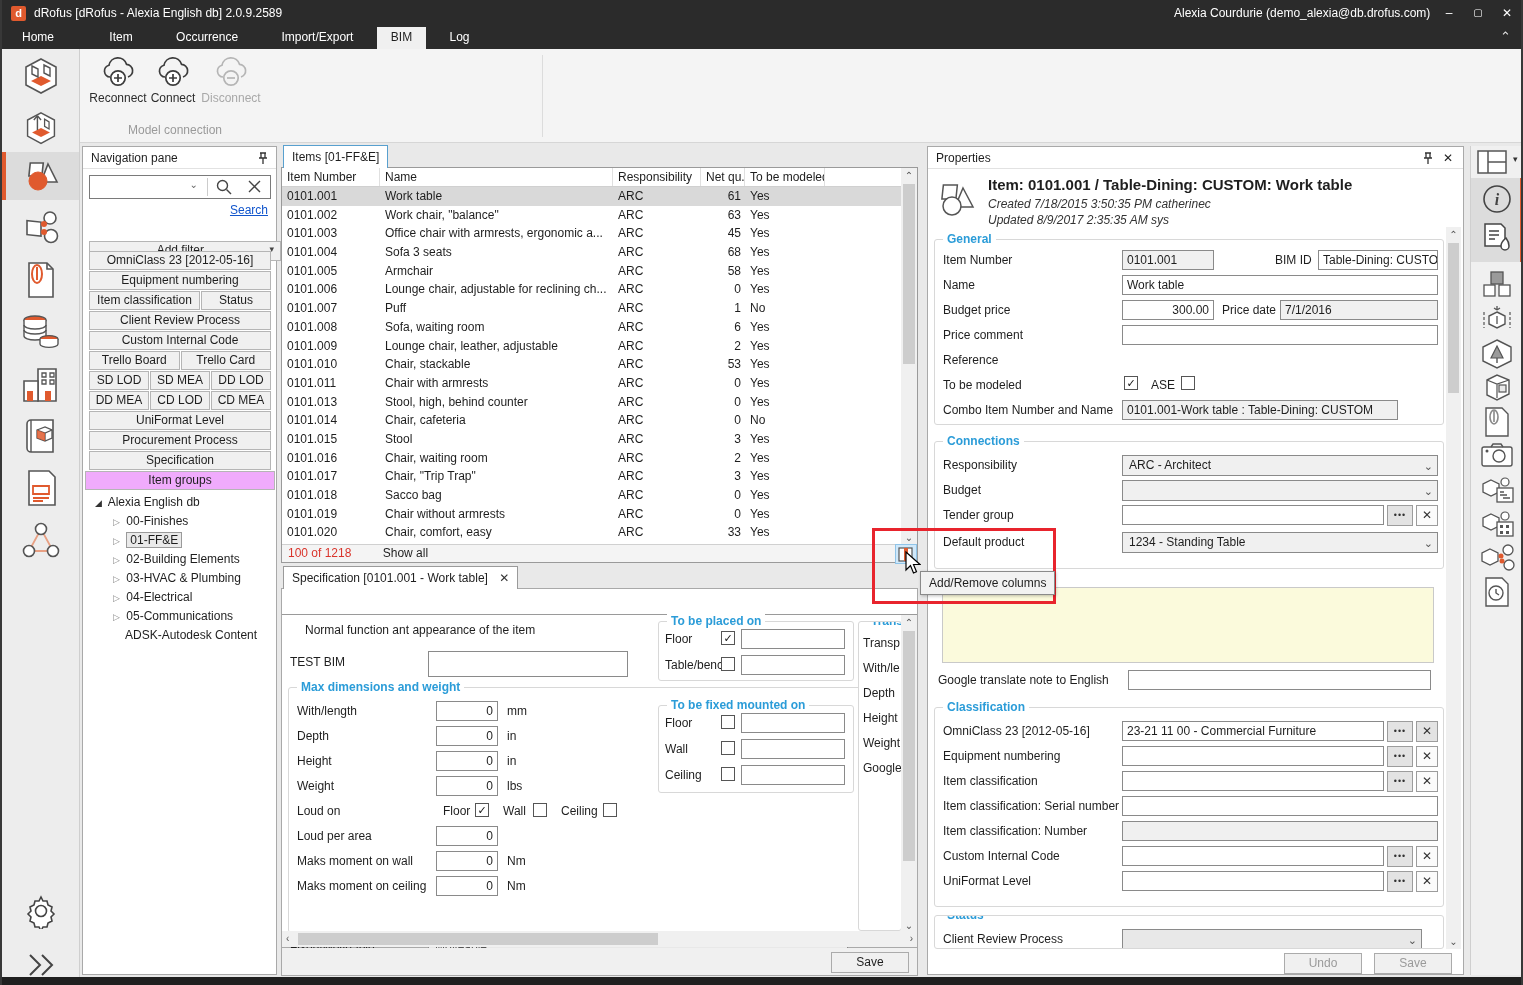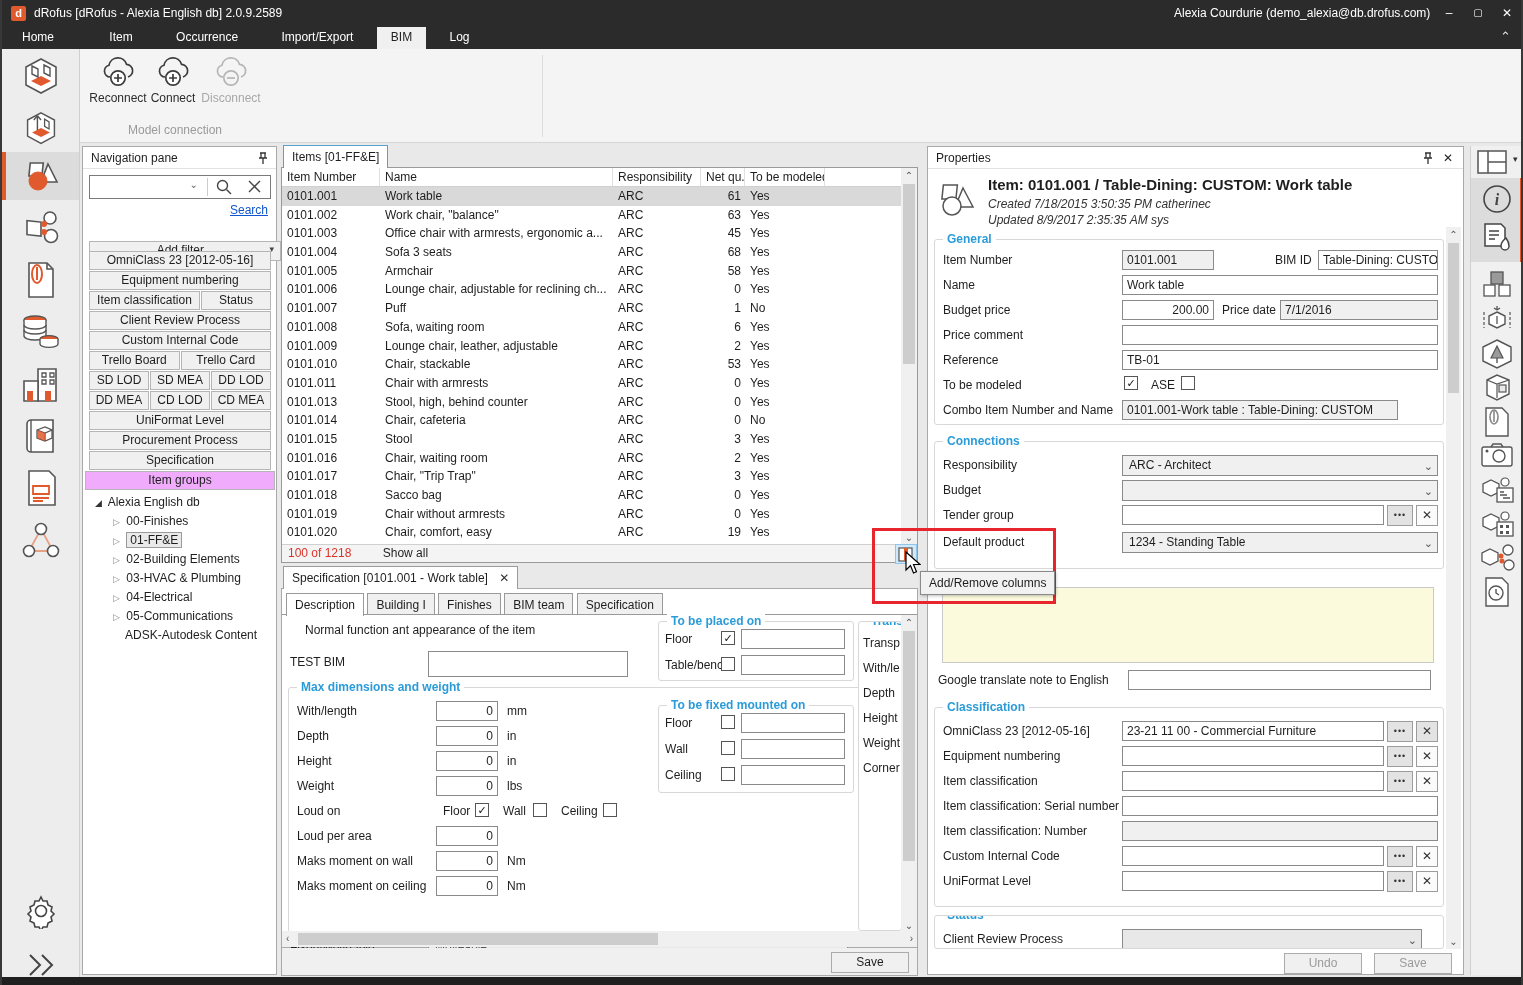--- a/index.html
+++ b/index.html
@@ -601,7 +601,7 @@
       <span class="abs" style="left:8px;top:38px;">Name</span>
       <div class="abs input" style="left:187px;top:35px;width:316px;"><span>Work table</span></div>
       <span class="abs" style="left:8px;top:63px;">Budget price</span>
-      <div class="abs input num" style="left:187px;top:60px;width:92px;"><span>200.00</span></div>
+      <div class="abs input num" style="left:187px;top:60px;width:92px;"><span>300.00</span></div>
       <span class="abs" style="left:287px;top:63px;">Price date</span>
       <div class="abs input ro" style="left:345px;top:60px;width:158px;"><span>7/1/2016</span></div>
       <span class="abs" style="left:8px;top:88px;">Price comment</span>

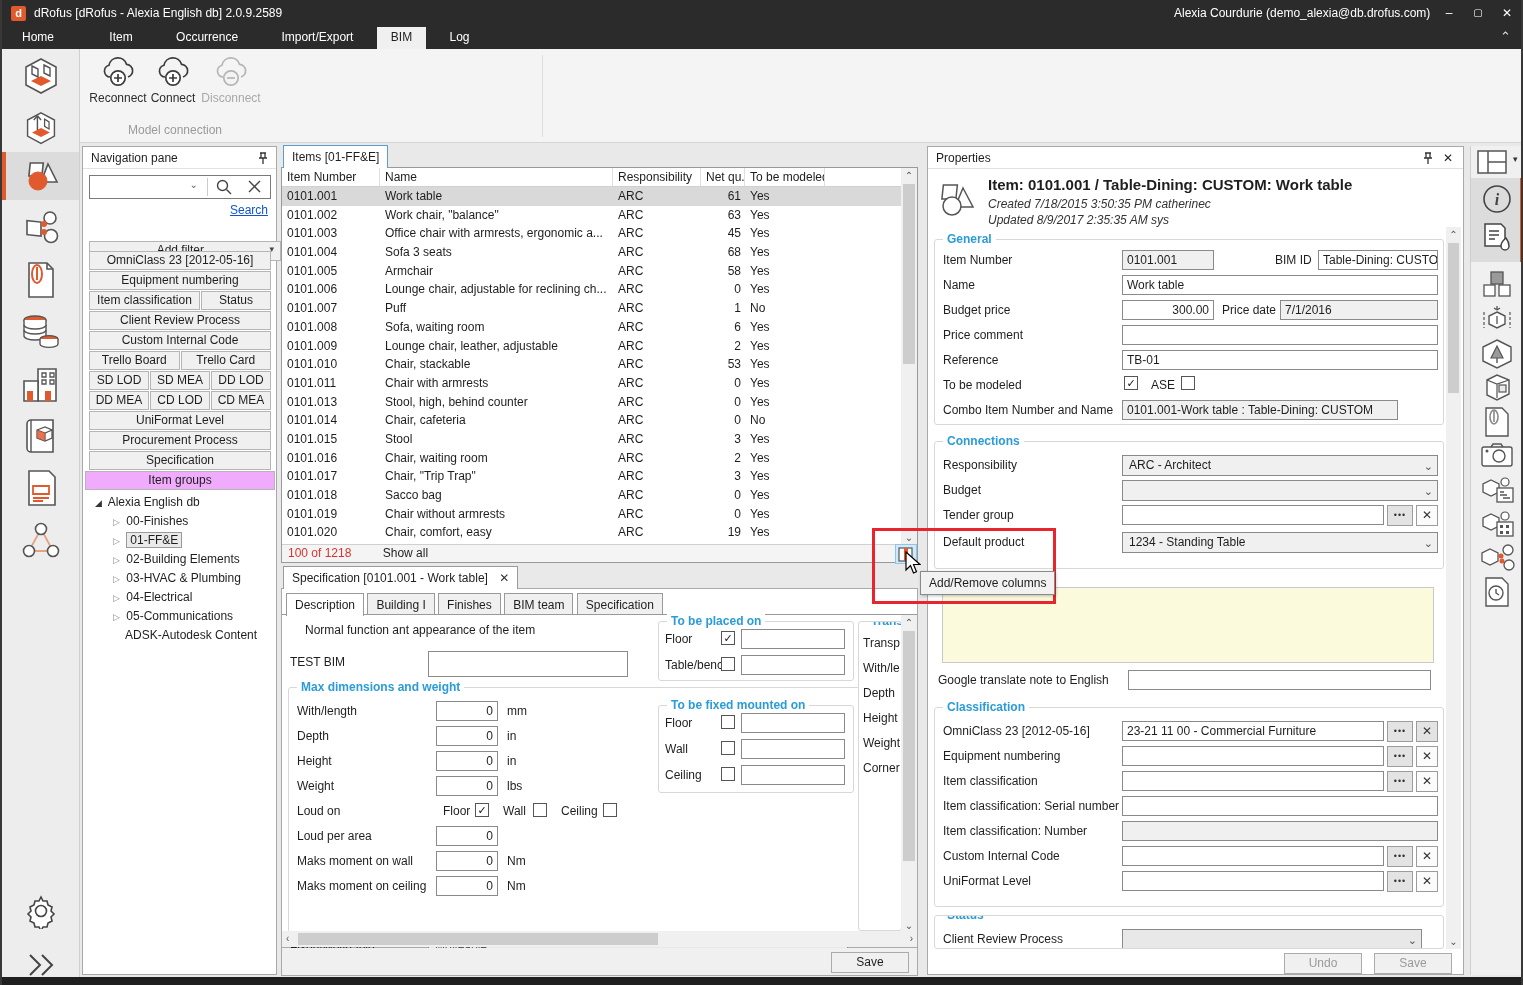--- a/index.html
+++ b/index.html
@@ -607,7 +607,6 @@
       <span class="abs" style="left:8px;top:88px;">Price comment</span>
       <div class="abs input" style="left:187px;top:85px;width:316px;"><span></span></div>
       <span class="abs" style="left:8px;top:113px;">Reference</span>
-      <div class="abs input" style="left:187px;top:110px;width:316px;"><span>TB-01</span></div>
       <span class="abs" style="left:8px;top:138px;">To be modeled</span>
       <span class="abs cb checked" style="left:189px;top:136px;">✓</span>
       <span class="abs" style="left:216px;top:138px;">ASE</span>

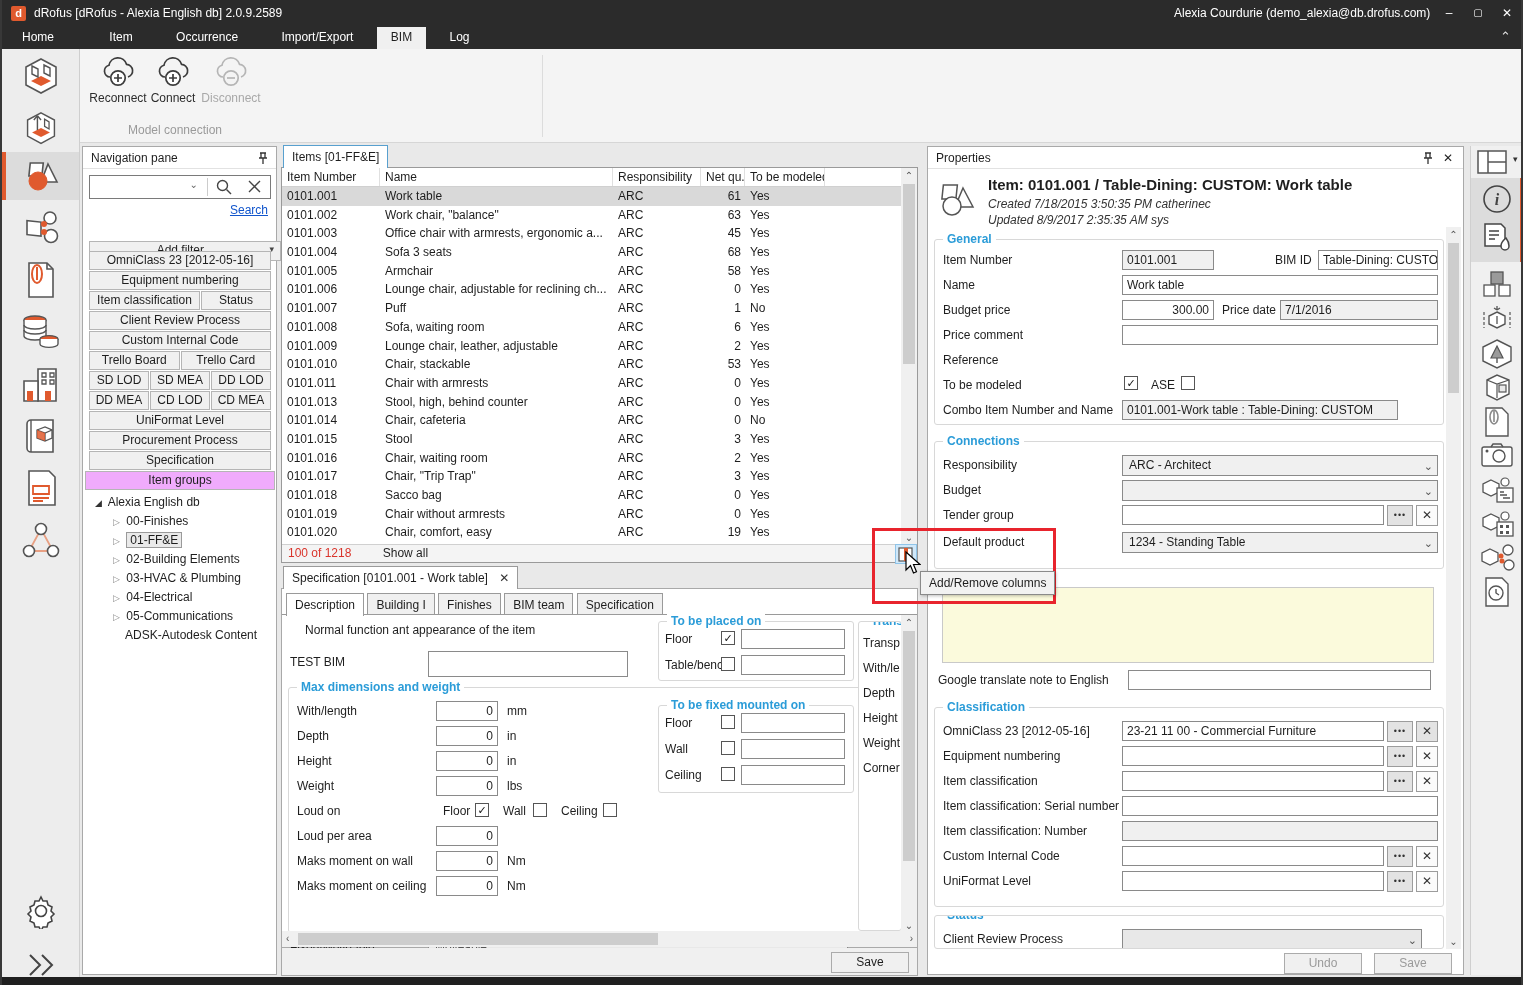--- a/index.html
+++ b/index.html
@@ -448,7 +448,7 @@
           <span class="c1">0101.020</span>
           <span class="c2">Chair, comfort, easy</span>
           <span class="c3">ARC</span>
-          <span class="c4">19</span>
+          <span class="c4">33</span>
           <span class="c5">Yes</span>
         </div>
       </div>

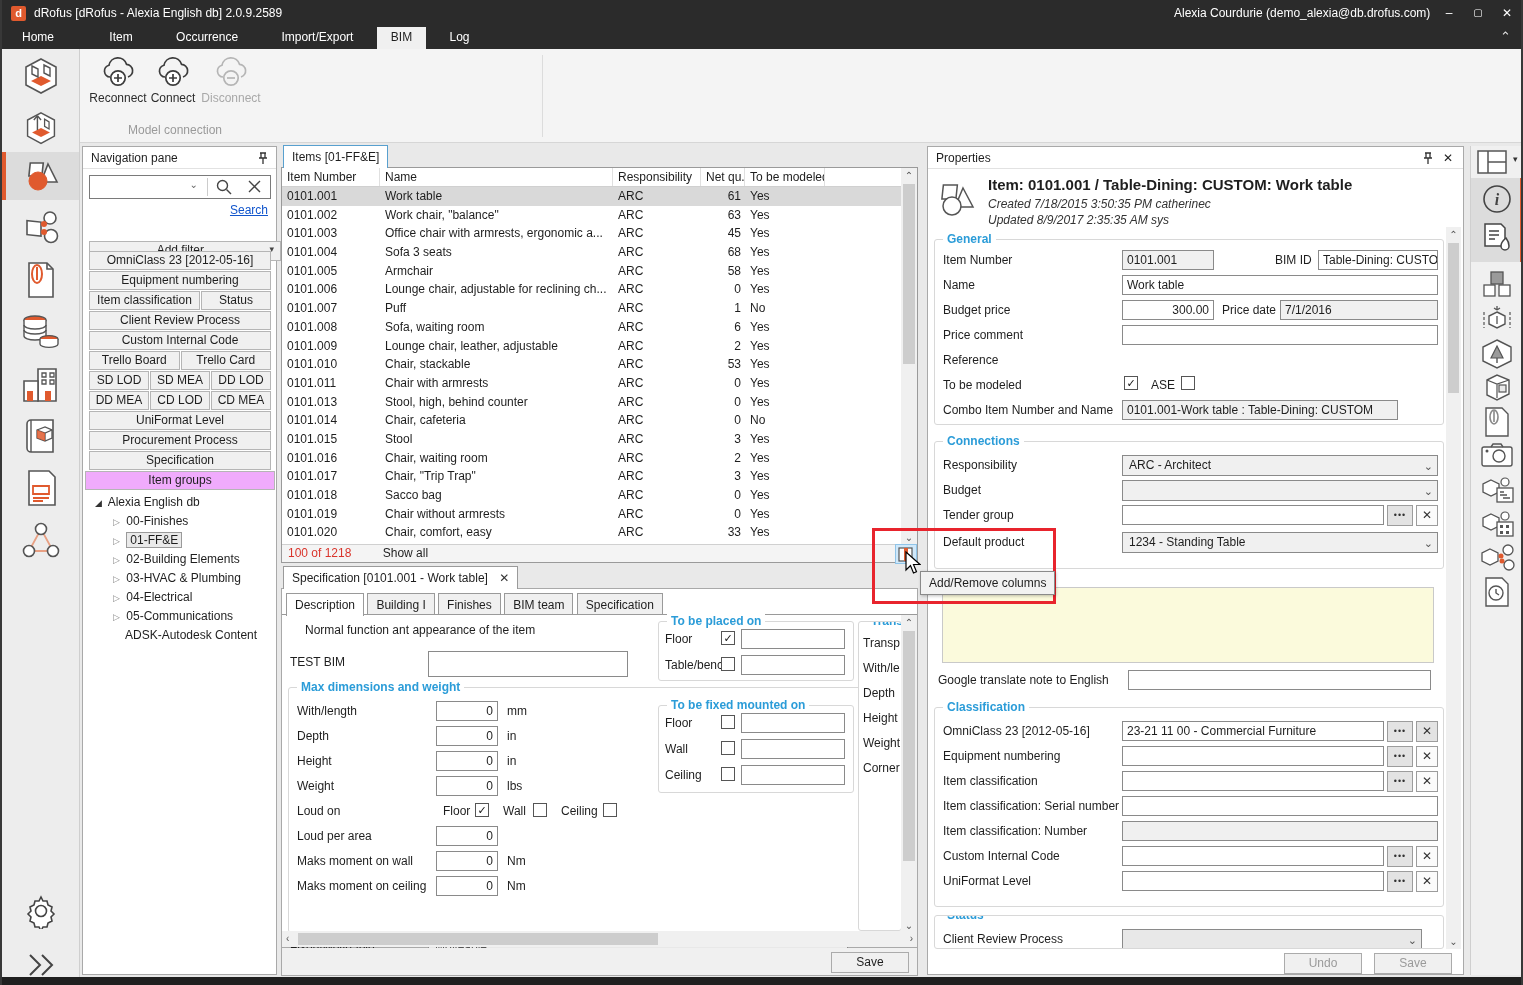--- a/index.html
+++ b/index.html
@@ -478,13 +478,6 @@
   </div>
   <div class="abs panel" style="left:279px;top:588px;width:637px;height:360px;">
 
-    <div class="abs" style="left:4px;top:4px;height:22px;z-index:2;">
-      <span class="tab" style="position:relative;display:inline-block;background:#fff;z-index:2;">Description</span>
-      <span class="tab" style="position:relative;display:inline-block;background:#f0f0f0;height:21px;">Building I</span>
-      <span class="tab" style="position:relative;display:inline-block;background:#f0f0f0;height:21px;">Finishes</span>
-      <span class="tab" style="position:relative;display:inline-block;background:#f0f0f0;height:21px;">BIM team</span>
-      <span class="tab" style="position:relative;display:inline-block;background:#f0f0f0;height:21px;">Specification</span>
-    </div>
     <div class="abs" style="left:0;top:25px;width:635px;height:1px;background:#9a9a9a;"></div>
 
     <span class="abs" style="left:23px;top:34px;">Normal function ant appearance of the item</span>

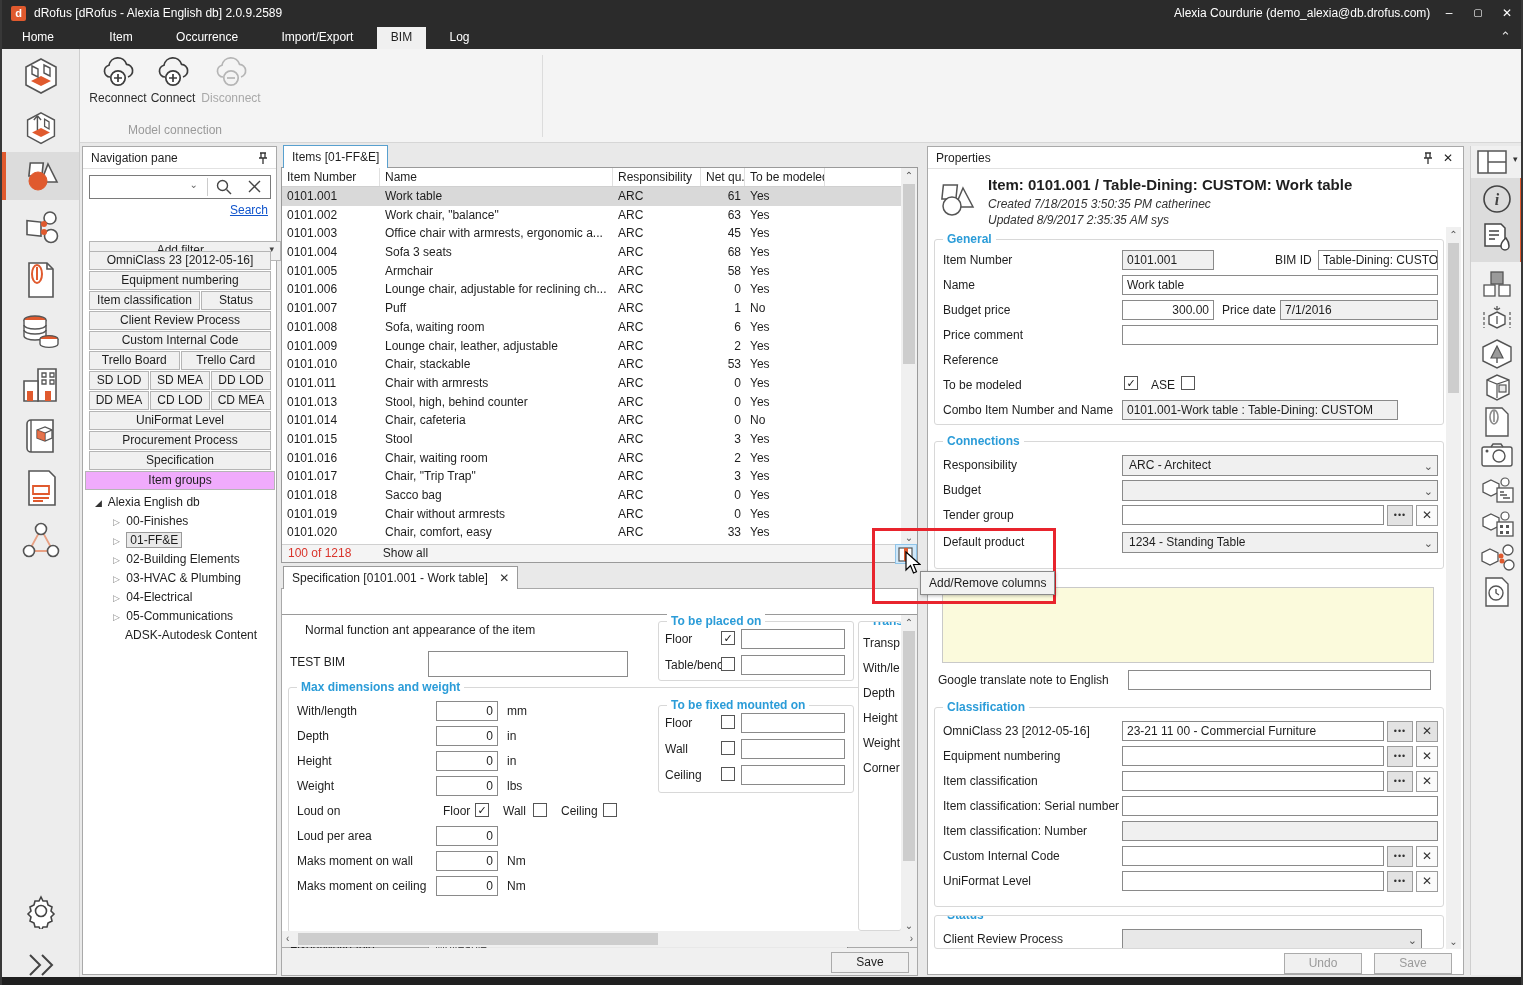--- a/index.html
+++ b/index.html
@@ -548,7 +548,7 @@
       <span class="abs" style="left:4px;top:64px;white-space:nowrap;">Depth</span>
       <span class="abs" style="left:4px;top:89px;white-space:nowrap;">Height</span>
       <span class="abs" style="left:4px;top:114px;white-space:nowrap;">Weight</span>
-      <span class="abs" style="left:4px;top:139px;white-space:nowrap;">Corner</span>
+      <span class="abs" style="left:4px;top:139px;white-space:nowrap;">Google</span>
       <span class="abs" style="left:4px;top:164px;white-space:nowrap;margin-left:48px;">Comm</span>
     </div>
 

